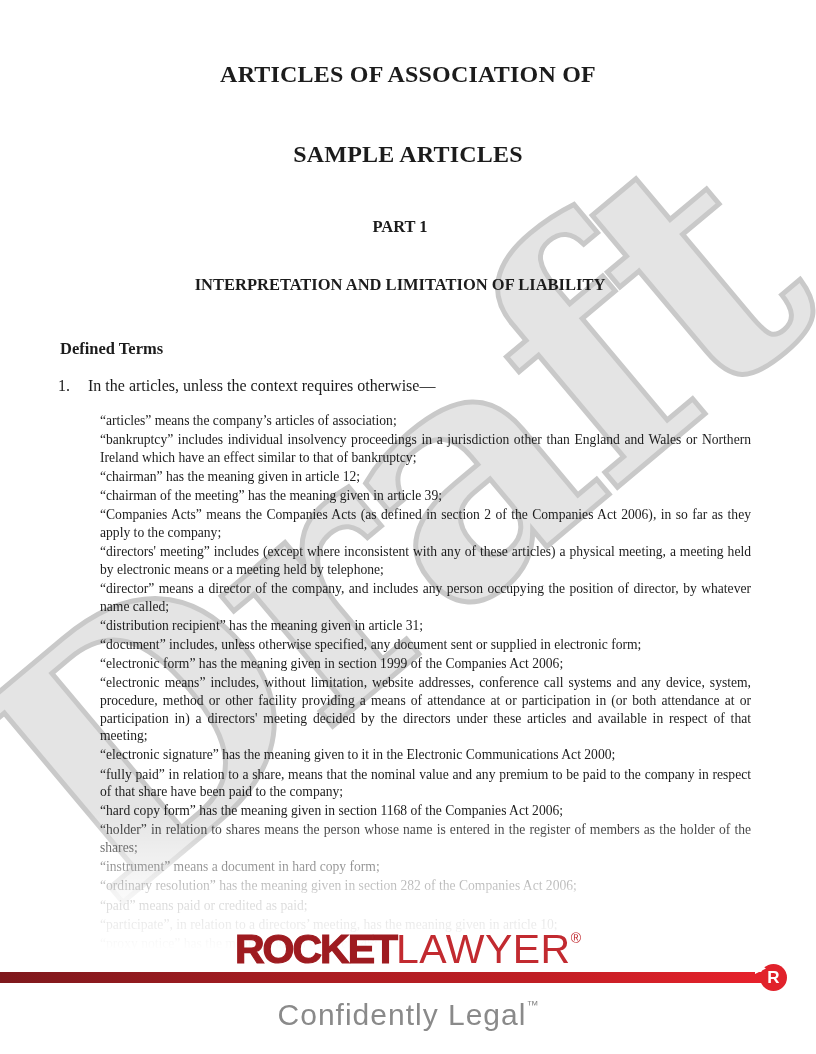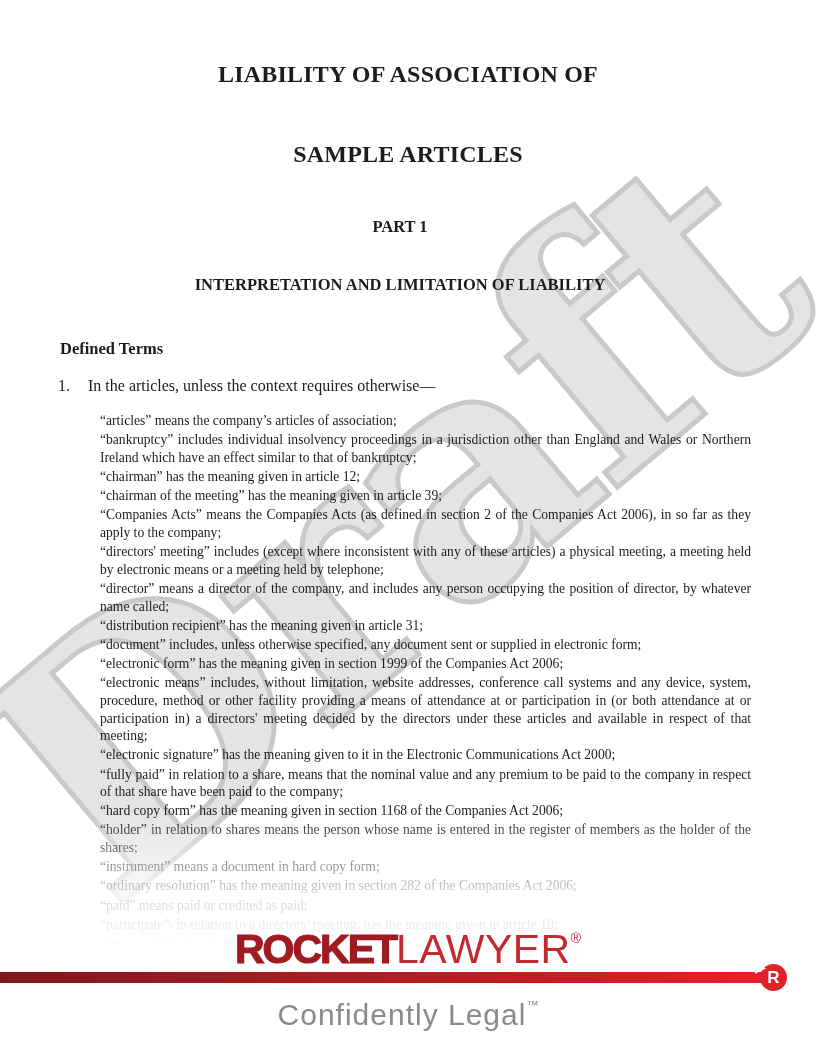--- a/index.html
+++ b/index.html
@@ -165,7 +165,7 @@
   <div class="watermark">Draft</div>
 
   <div class="doc">
-    <div class="h-title">LIABILITY OF ASSOCIATION OF</div>
+    <div class="h-title">ARTICLES OF ASSOCIATION OF</div>
     <div class="h-title h-title2">SAMPLE ARTICLES</div>
     <div class="h-part">PART 1</div>
     <div class="h-part h-section">INTERPRETATION AND LIMITATION OF LIABILITY</div>

